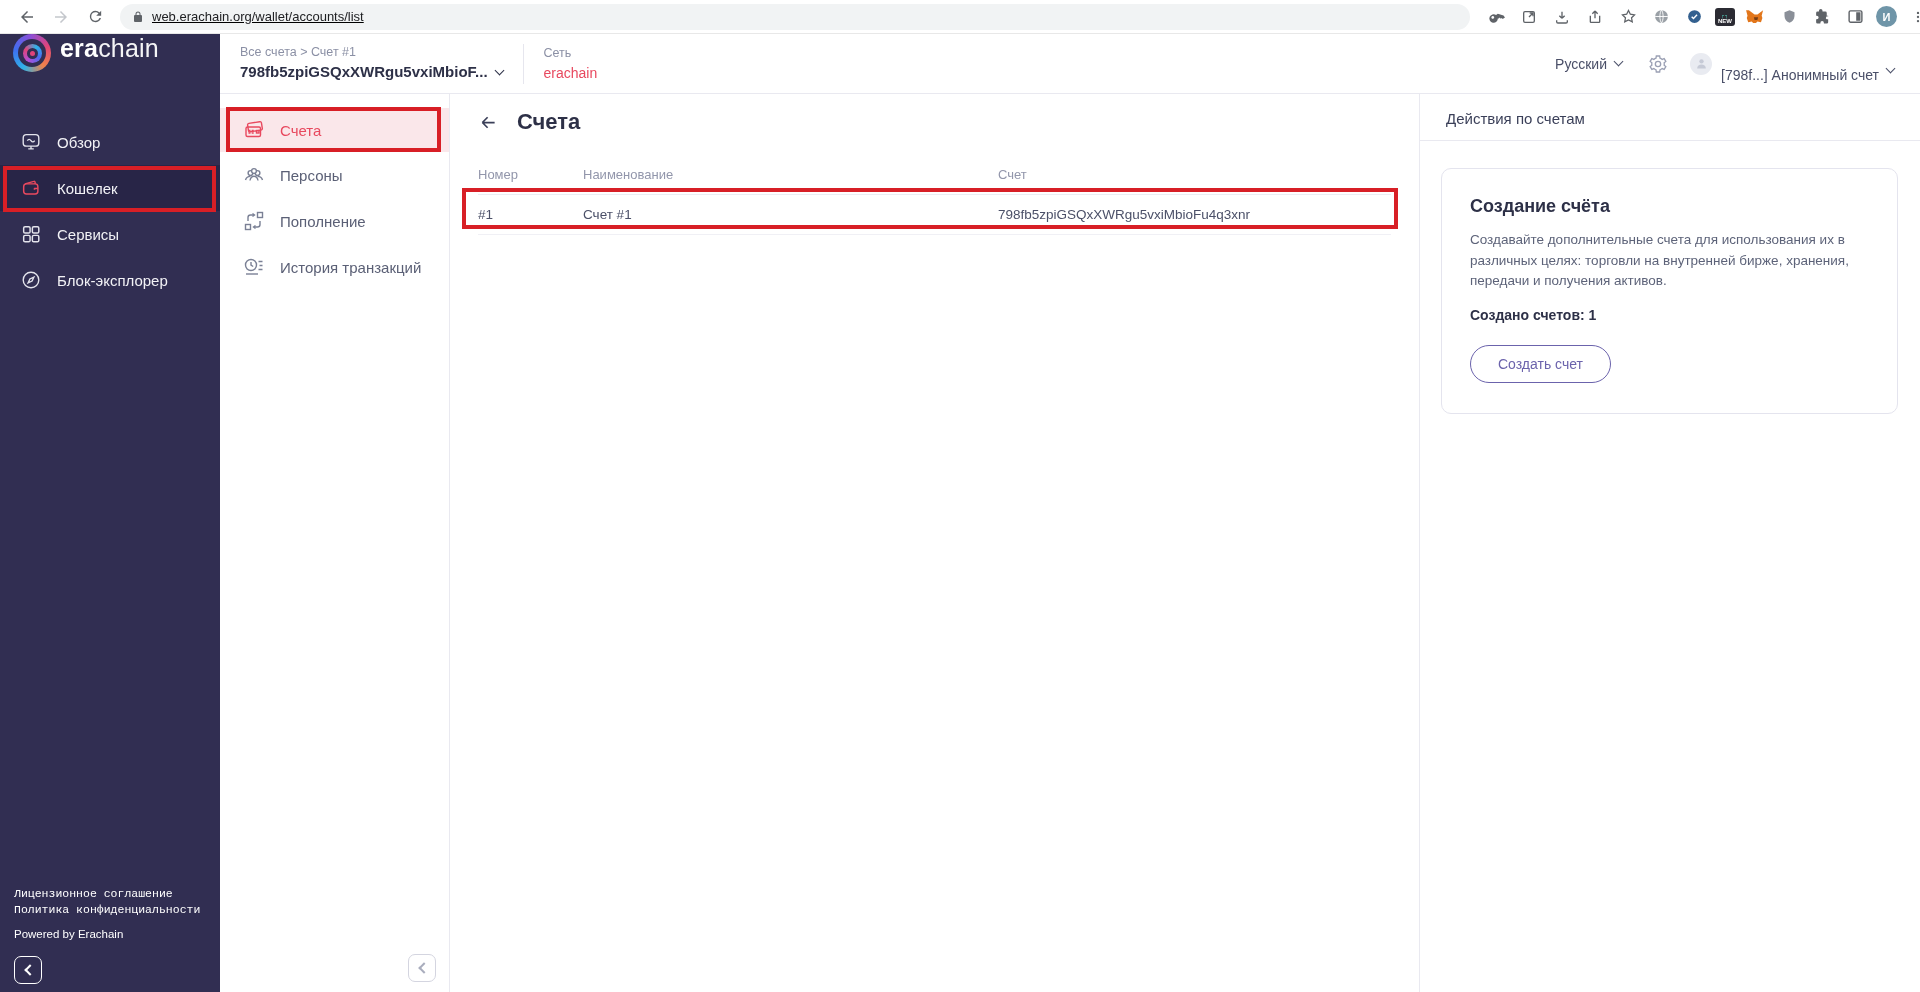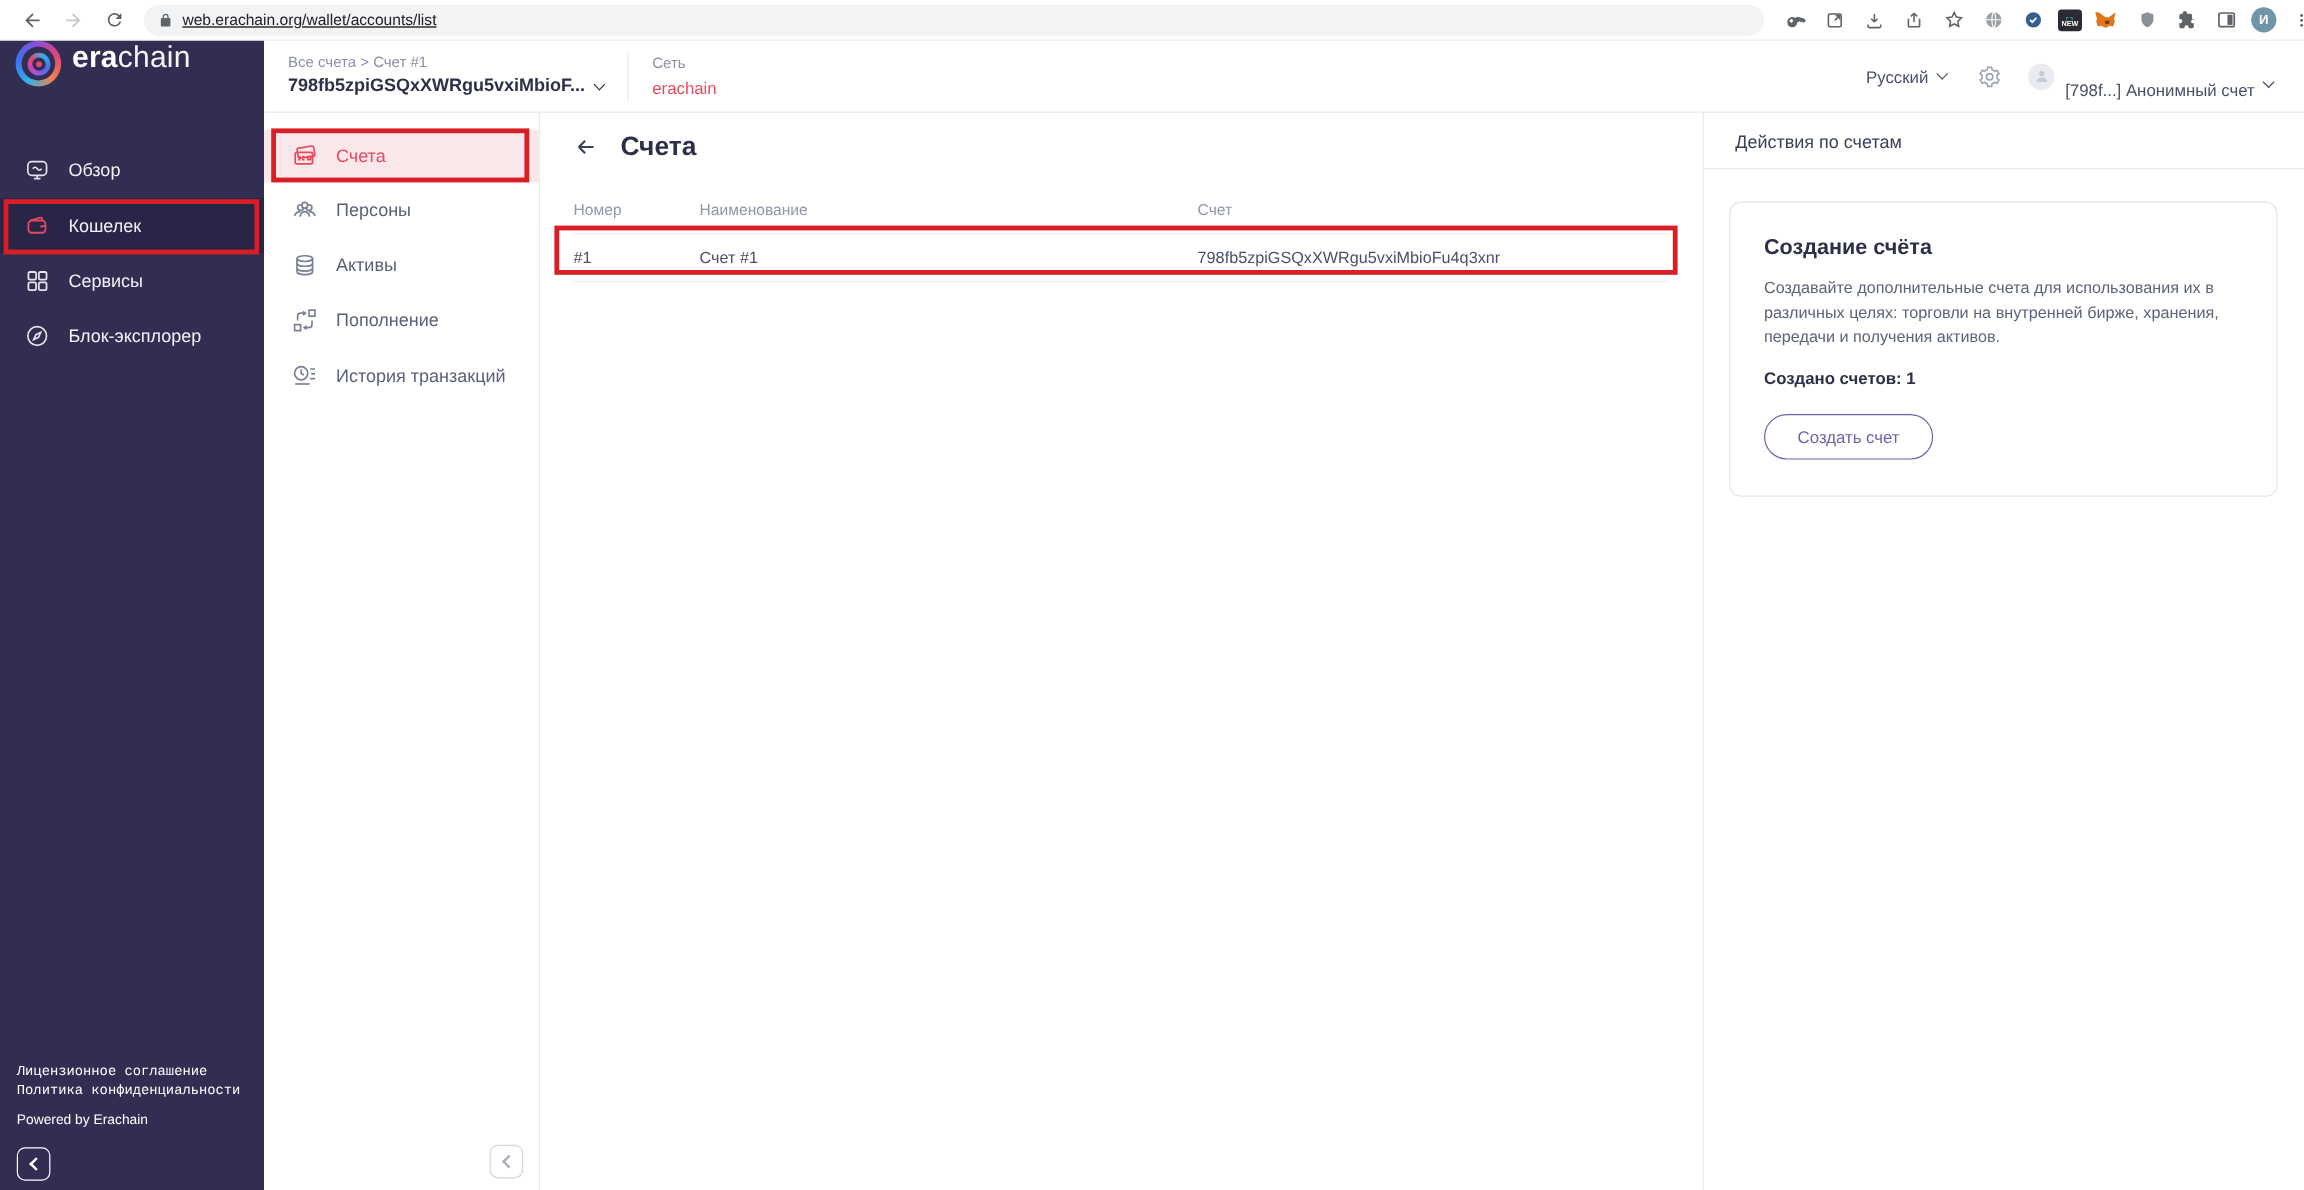--- a/index.html
+++ b/index.html
@@ -330,15 +330,6 @@
           </div>
           <div class="sub-item">
             <svg width="24" height="24" viewBox="0 0 24 24" fill="none" stroke="#7a8095" stroke-width="1.4">
-              <ellipse cx="12" cy="6.5" rx="6.5" ry="2.4"></ellipse>
-              <path d="M5.5 6.5v4c0 1.3 2.9 2.4 6.5 2.4s6.5-1.1 6.5-2.4v-4"></path>
-              <path d="M5.5 10.5v4c0 1.3 2.9 2.4 6.5 2.4s6.5-1.1 6.5-2.4v-4"></path>
-              <path d="M5.5 14.5v3c0 1.3 2.9 2.4 6.5 2.4s6.5-1.1 6.5-2.4v-3"></path>
-            </svg>
-            <span>Активы</span>
-          </div>
-          <div class="sub-item">
-            <svg width="24" height="24" viewBox="0 0 24 24" fill="none" stroke="#7a8095" stroke-width="1.4">
               <rect x="15.5" y="3.5" width="5" height="5"></rect>
                 <rect x="3.5" y="15.5" width="5" height="5"></rect>
               <path d="M6 12V8.5A2.5 2.5 0 0 1 8.5 6H12"></path>

